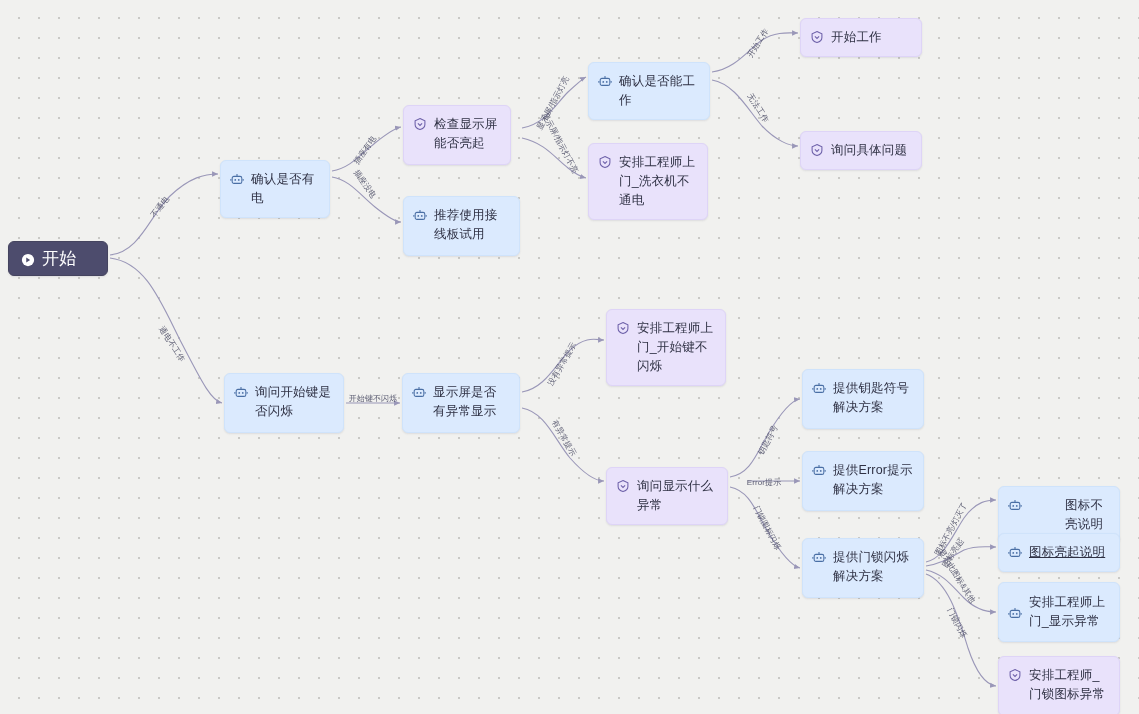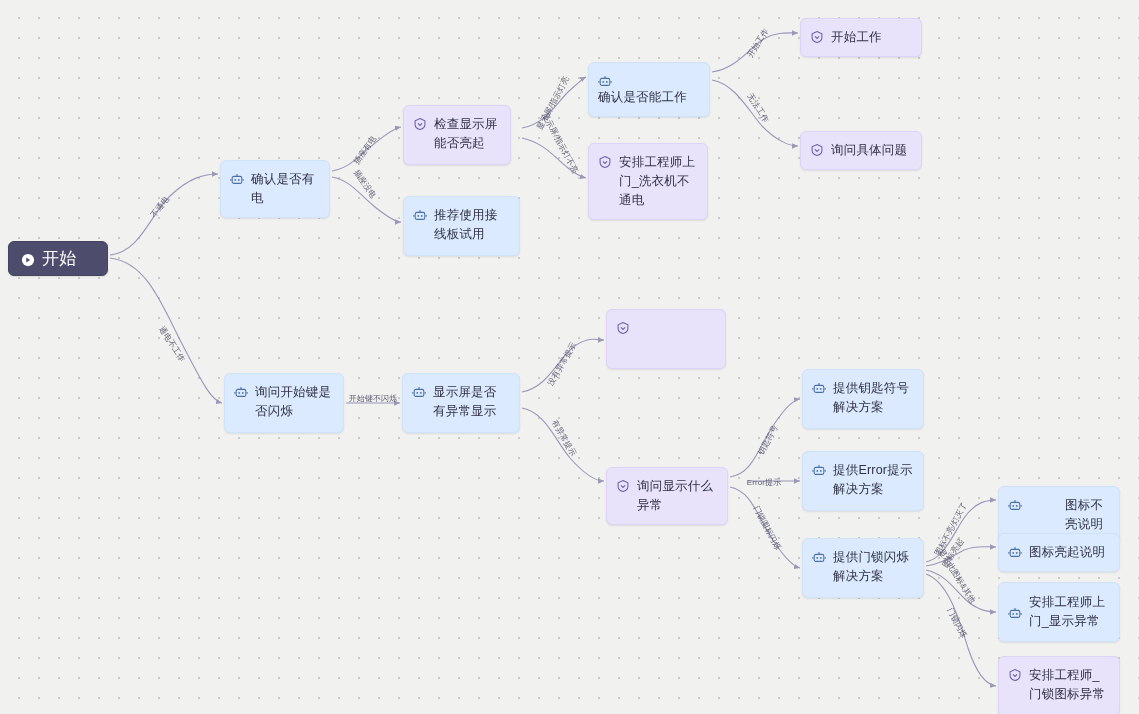--- a/index.html
+++ b/index.html
@@ -168,7 +168,7 @@
           </svg></span>
         <span class="lbl">推荐使用接线板试用</span>
       </div>
-      <div class="node blue" style="left: 588px; top: 62px; width: 122px; min-height: 29px; flex-direction: column;">
+      <div class="node blue" style="left: 588px; top: 62px; width: 122px; min-height: 29px;">
         <span class="ico"><svg viewBox="0 0 16 16" fill="none" stroke="#4a6fa5" stroke-width="1.2">
             <rect x="2.5" y="5" width="11" height="8" rx="2"></rect>
             <circle cx="6" cy="9" r="1" fill="#4a6fa5" stroke="none"></circle>

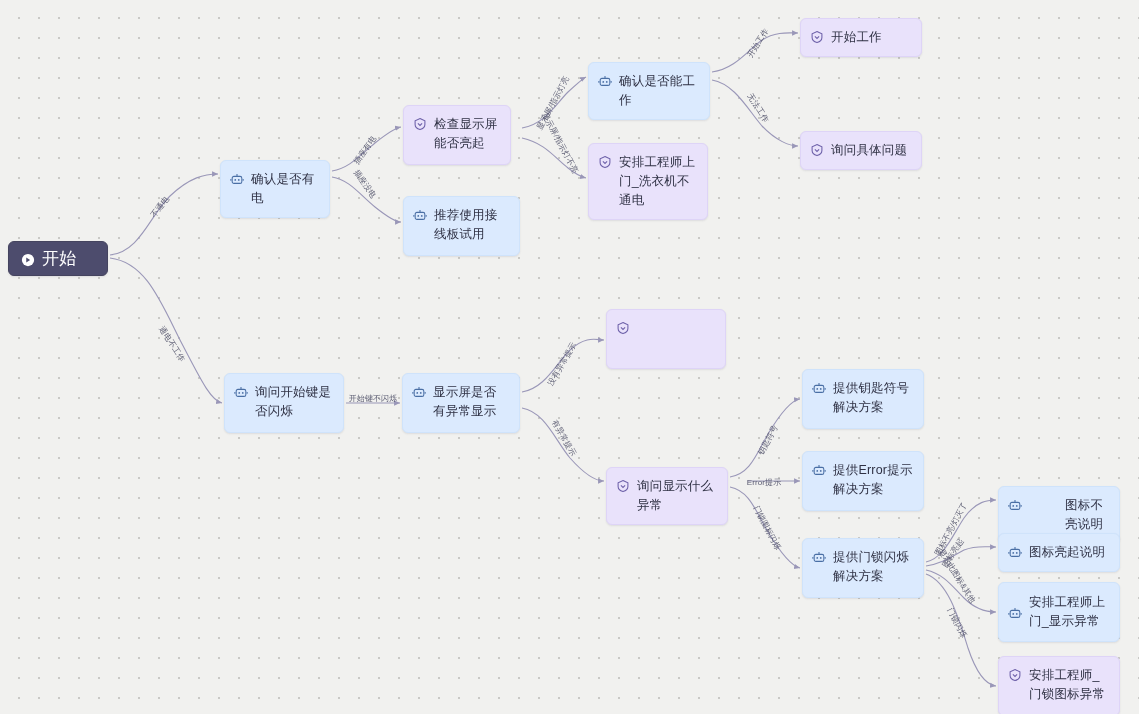--- a/index.html
+++ b/index.html
@@ -227,6 +227,7 @@
             <path d="M8 1.8 L13.6 4.4 V8.6 C13.6 11.4 11 13.6 8 14.4 C5 13.6 2.4 11.4 2.4 8.6 V4.4 Z"></path>
             <path d="M5.6 7.2 L8 9.6 L10.4 7.2"></path>
           </svg></span>
+        <span class="lbl">安排工程师上门_开始键不闪烁</span>
       </div>
       <div class="node purple" style="left: 606px; top: 467px; width: 122px; min-height: 29px;">
         <span class="ico"><svg viewBox="0 0 16 16" fill="none" stroke="#6c5fa8" stroke-width="1.2">

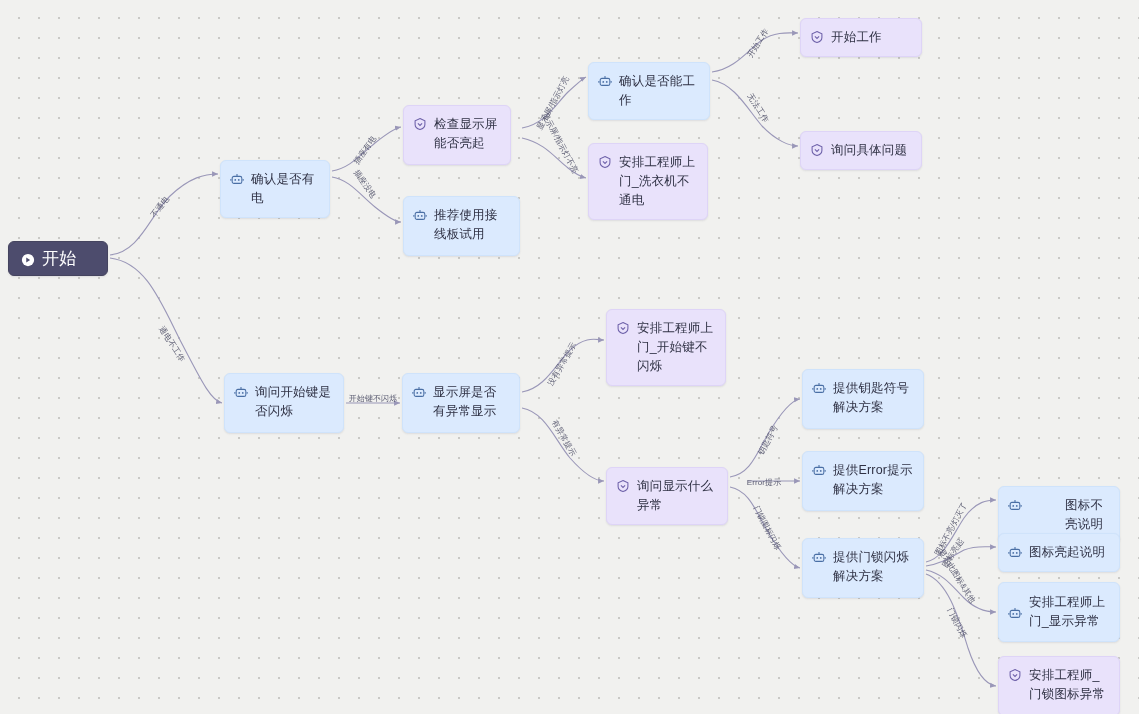--- a/index.html
+++ b/index.html
@@ -280,7 +280,7 @@
           </svg></span>
         <span class="lbl">图标不亮说明</span>
       </div>
-      <div class="node blue" style="left: 998px; top: 533px; width: 122px; min-height: 29px;">
+      <div class="node blue" style="left: 998px; top: 533px; width: 122px; min-height: 29px; text-decoration: underline;">
         <span class="ico"><svg viewBox="0 0 16 16" fill="none" stroke="#4a6fa5" stroke-width="1.2">
             <rect x="2.5" y="5" width="11" height="8" rx="2"></rect>
             <circle cx="6" cy="9" r="1" fill="#4a6fa5" stroke="none"></circle>

